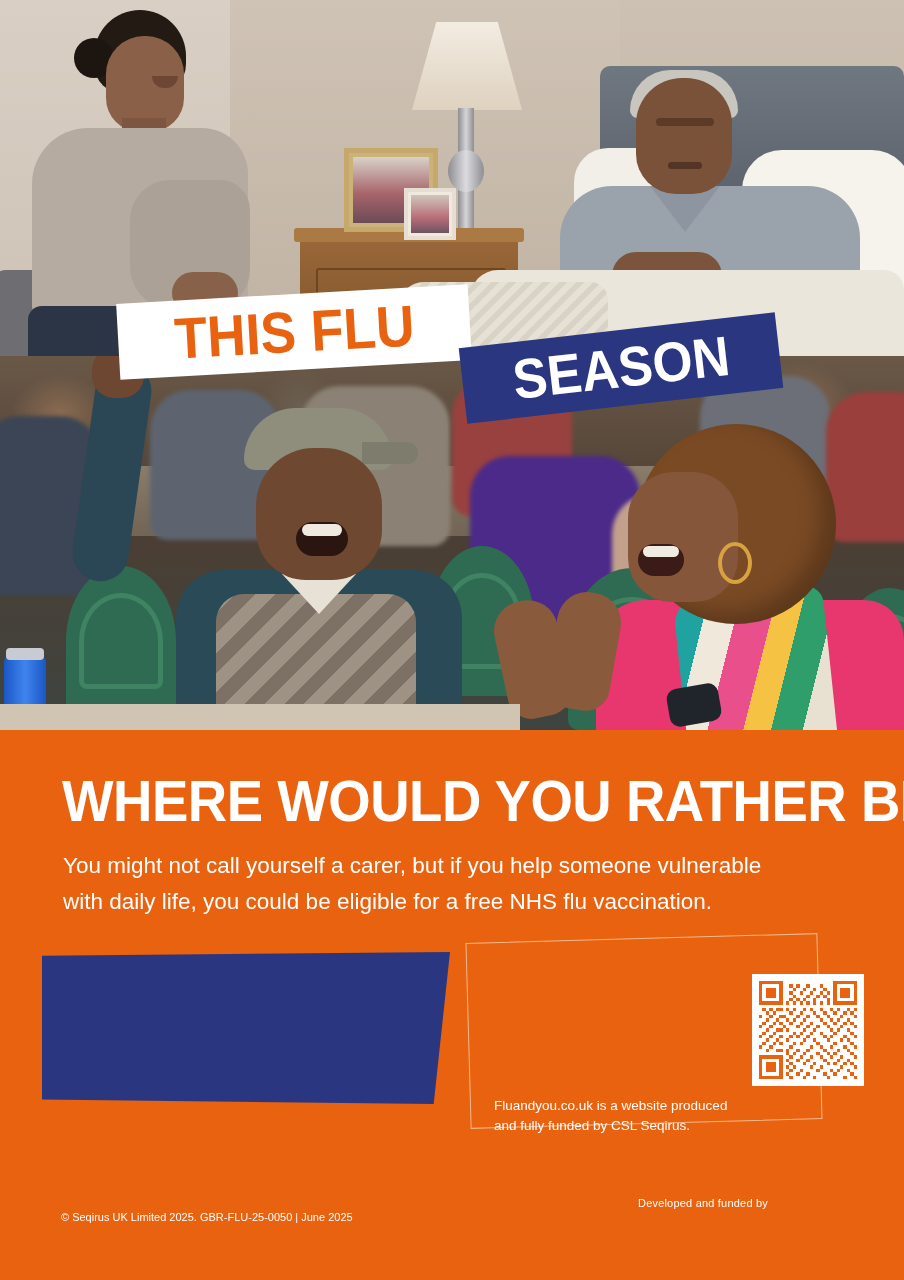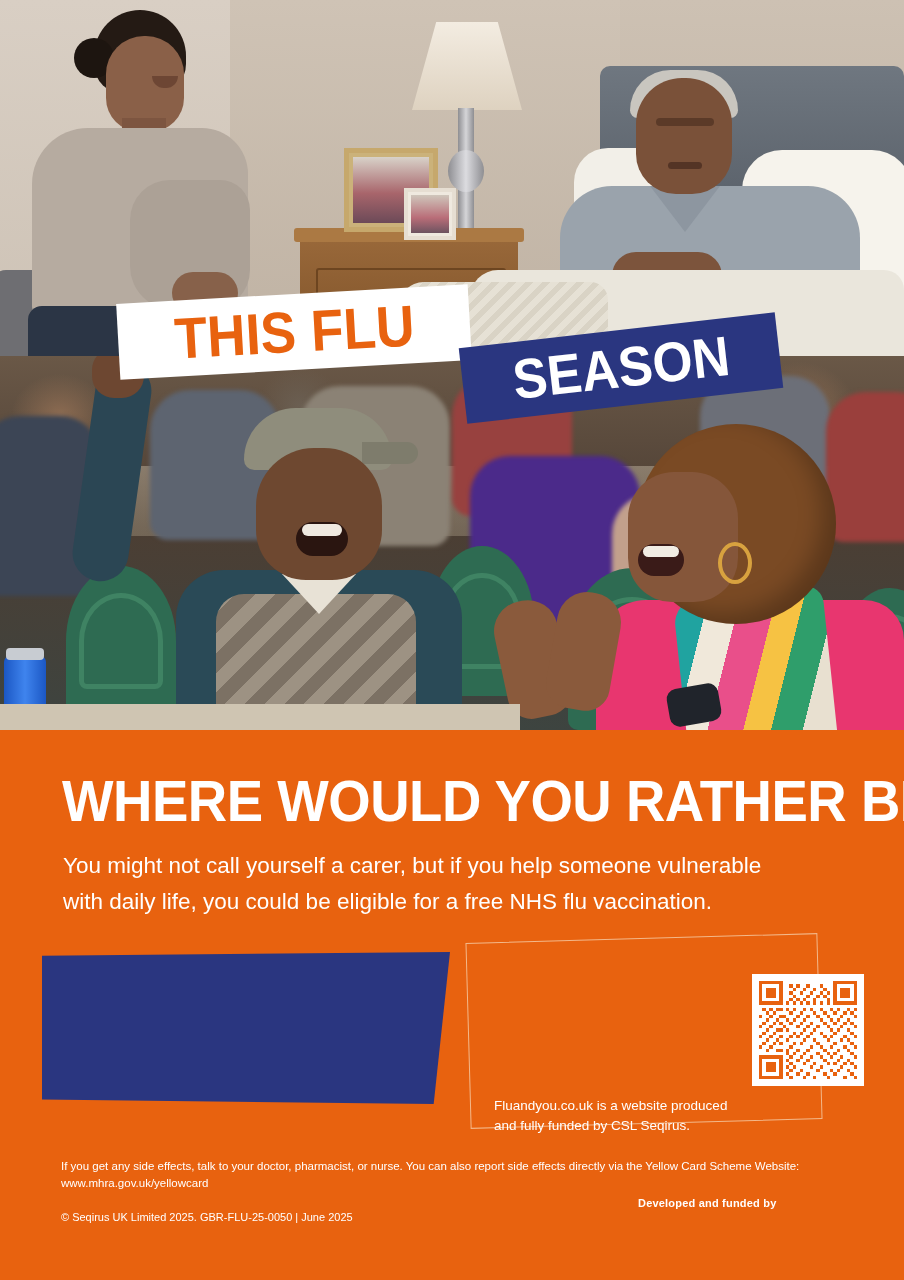--- a/index.html
+++ b/index.html
@@ -867,7 +867,6 @@
       </svg>
     </div>
 
-    <div class="legal">If you get any side effects, talk to your doctor, pharmacist, or nurse. You can also report side effects directly via the Yellow Card Scheme Website: www.mhra.gov.uk/yellowcard</div>
     <div class="copyright">© Seqirus UK Limited 2025. GBR-FLU-25-0050 | June 2025</div>
     <div class="devfunded">Developed and funded by</div>
   </div>

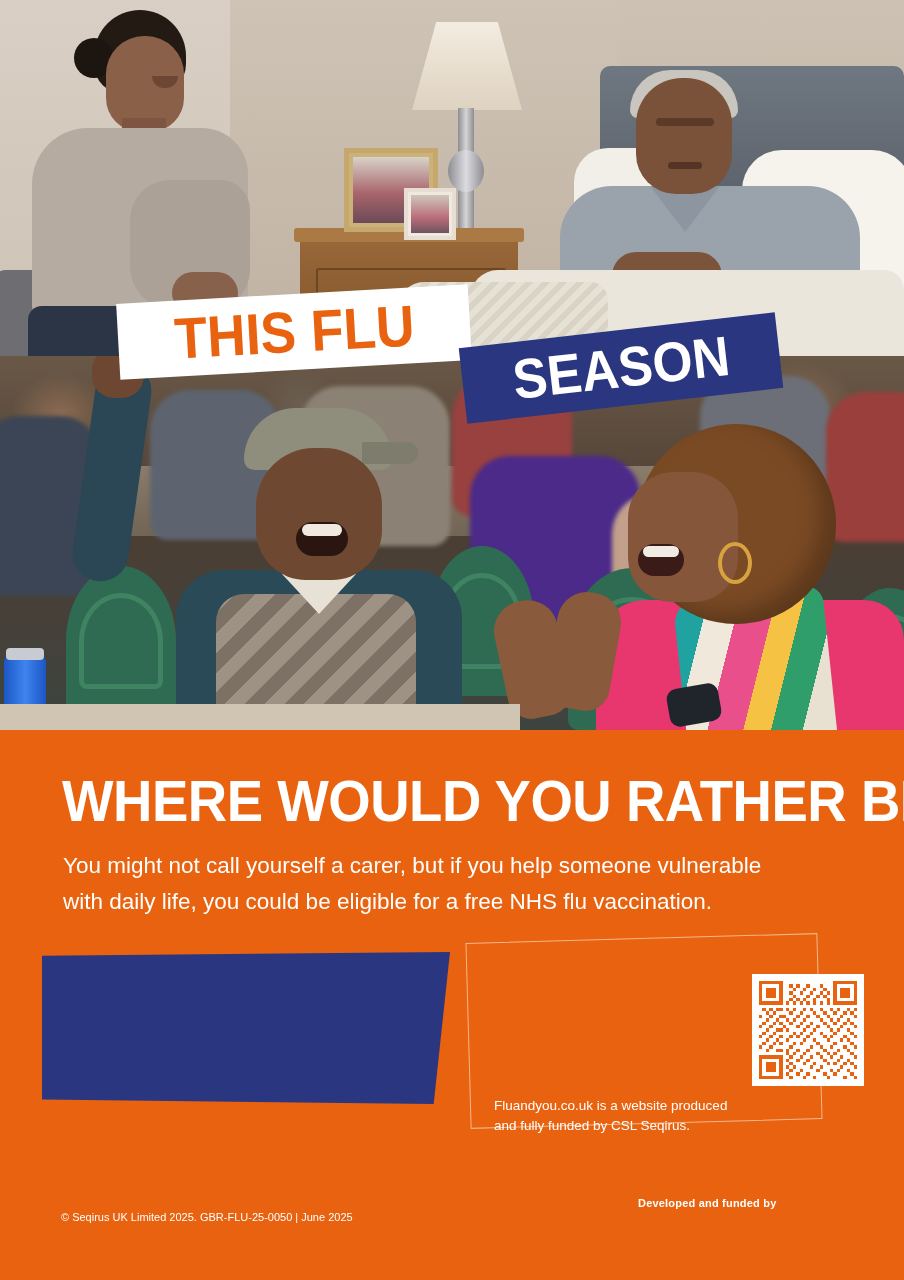--- a/index.html
+++ b/index.html
@@ -483,7 +483,7 @@
     left: 638px; top: 466px;
     color: #ffffff;
     font-size: 11px;
-    font-weight: 700;
+    font-weight: 400;
     line-height: 1.38;
     letter-spacing: .2px;
     text-align: right;

